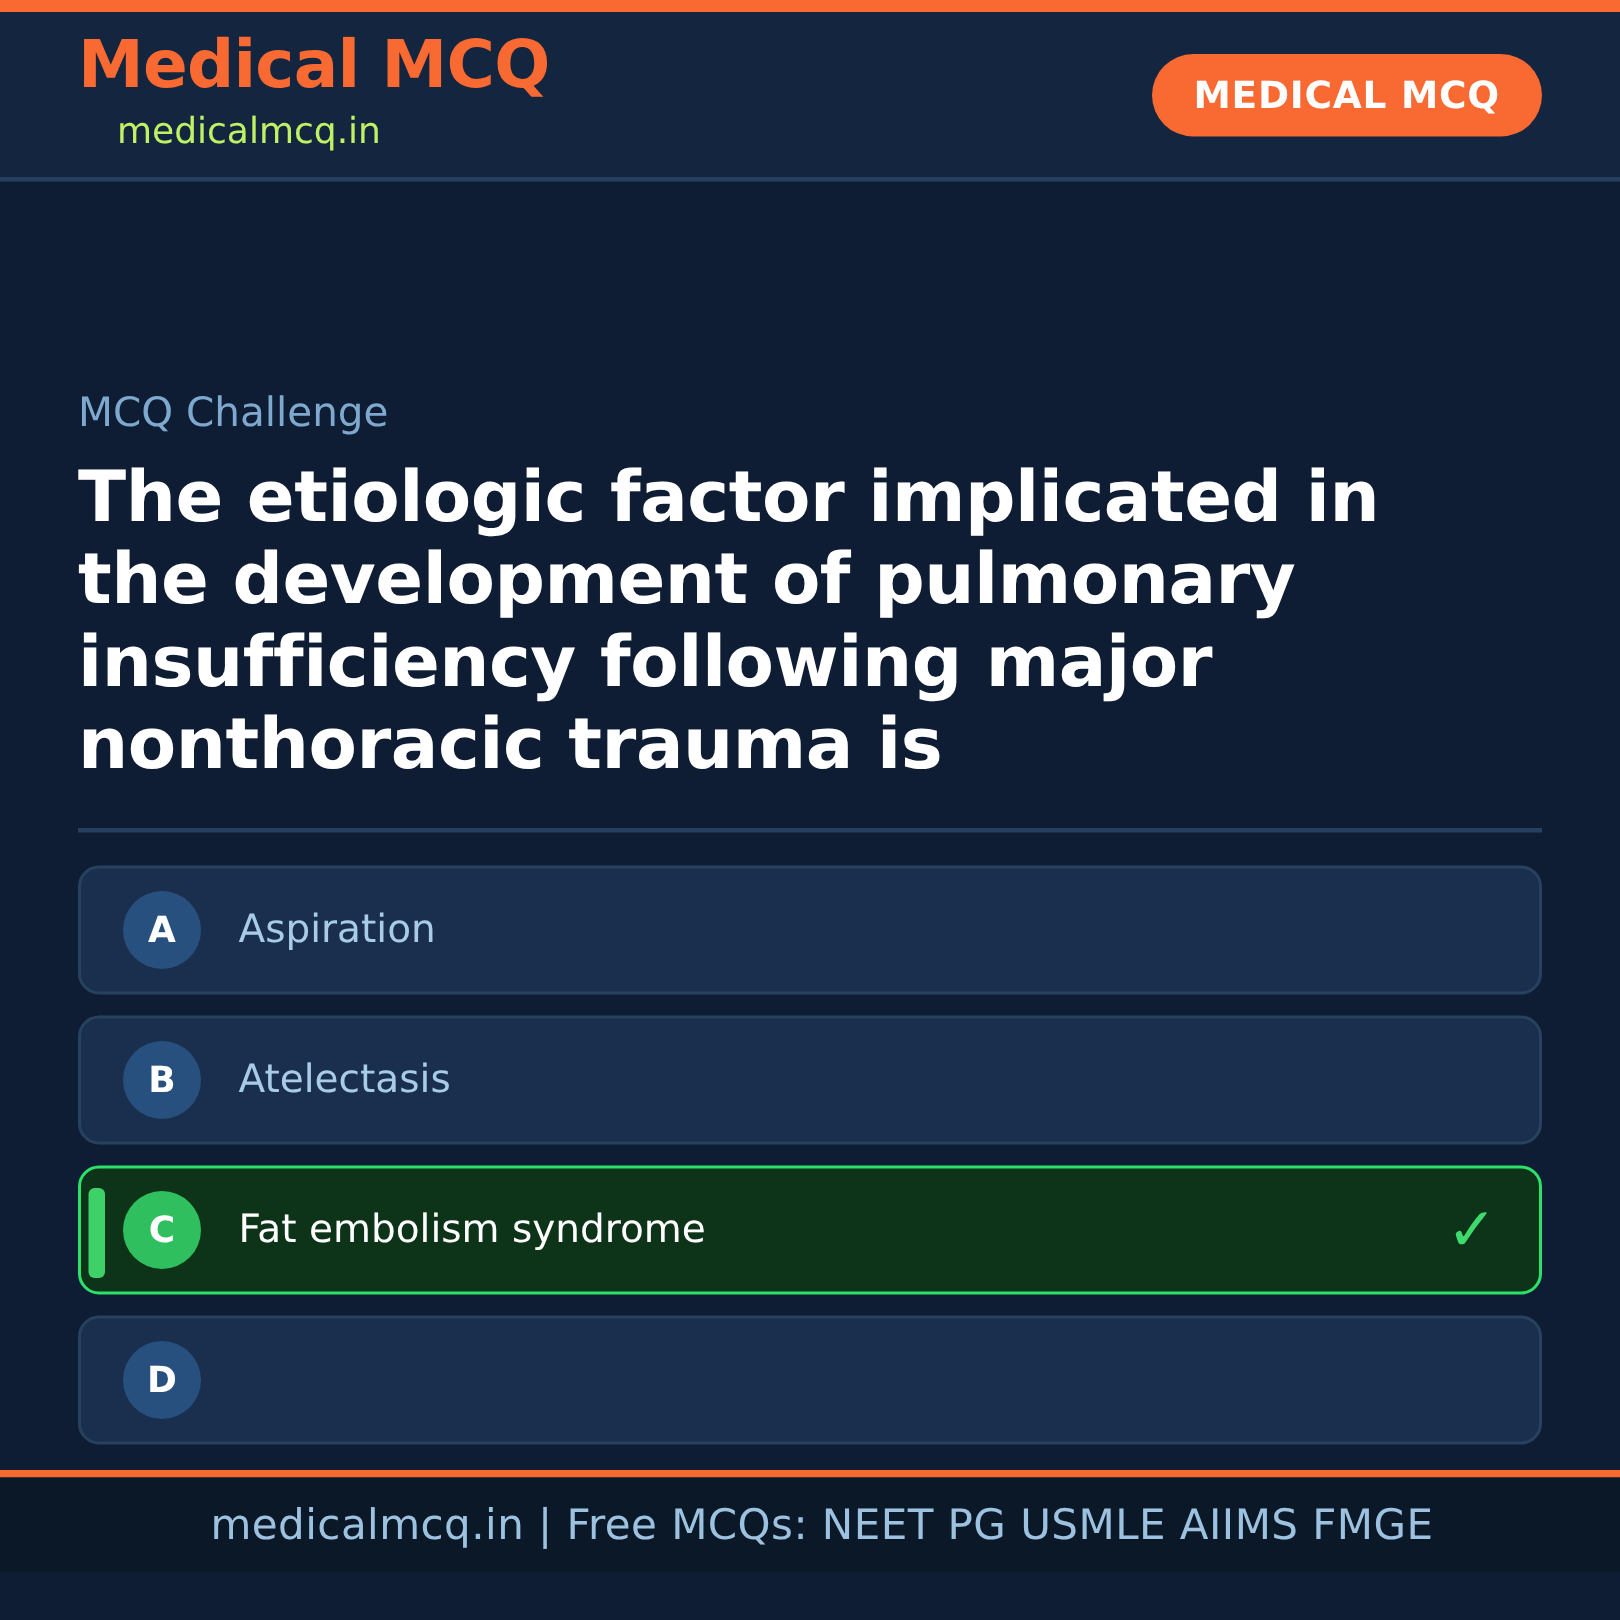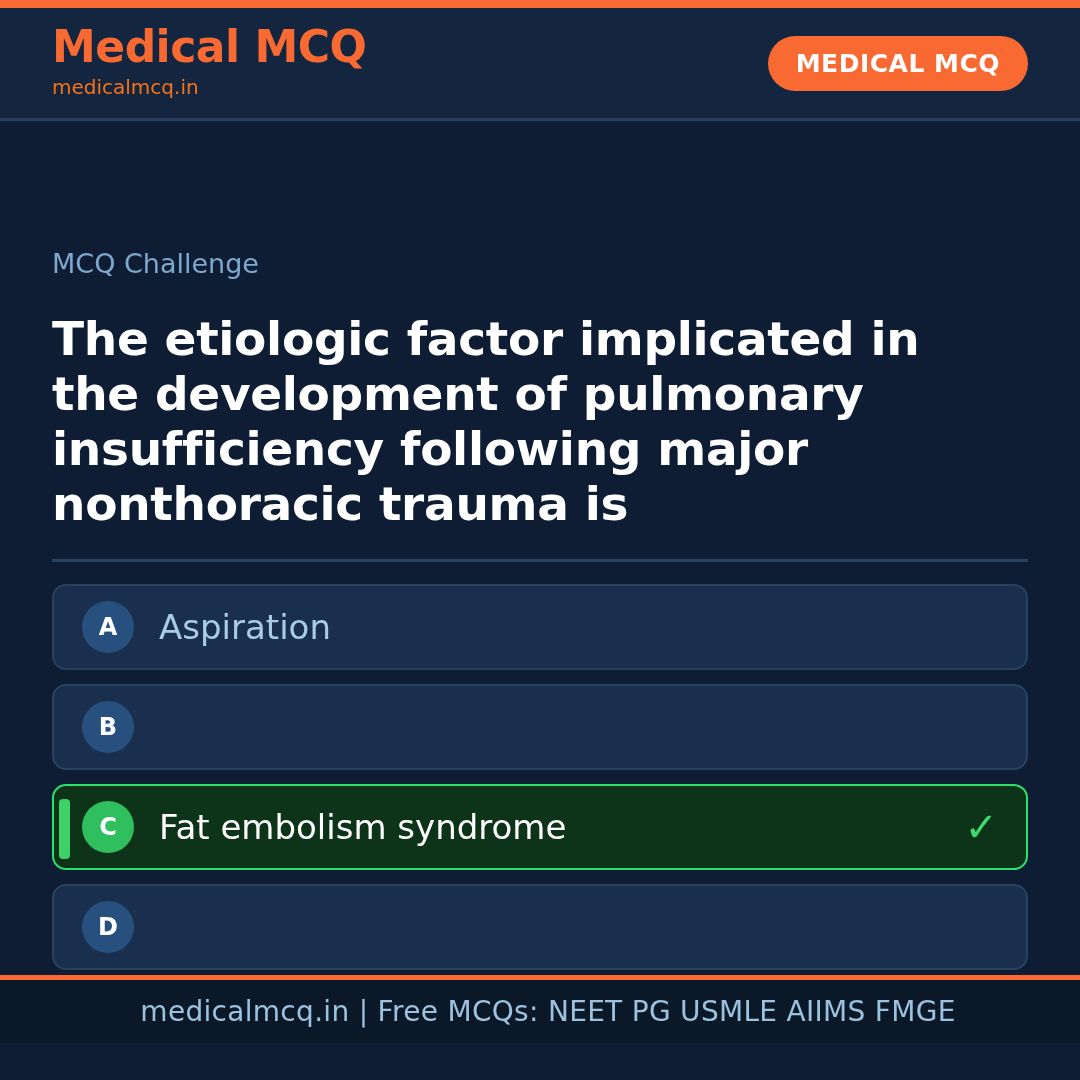--- a/index.html
+++ b/index.html
@@ -45,10 +45,11 @@
     letter-spacing:-0.5px;
   }
   .brand-sub {
-    font-size:20px;
-    color:#f97316;
+    font-size:24px;
+    color:#bef264;
     line-height:1.5;
     margin-top:2px;
+    margin-left:26px;
   }
   .badge {
     background:#f96a33;

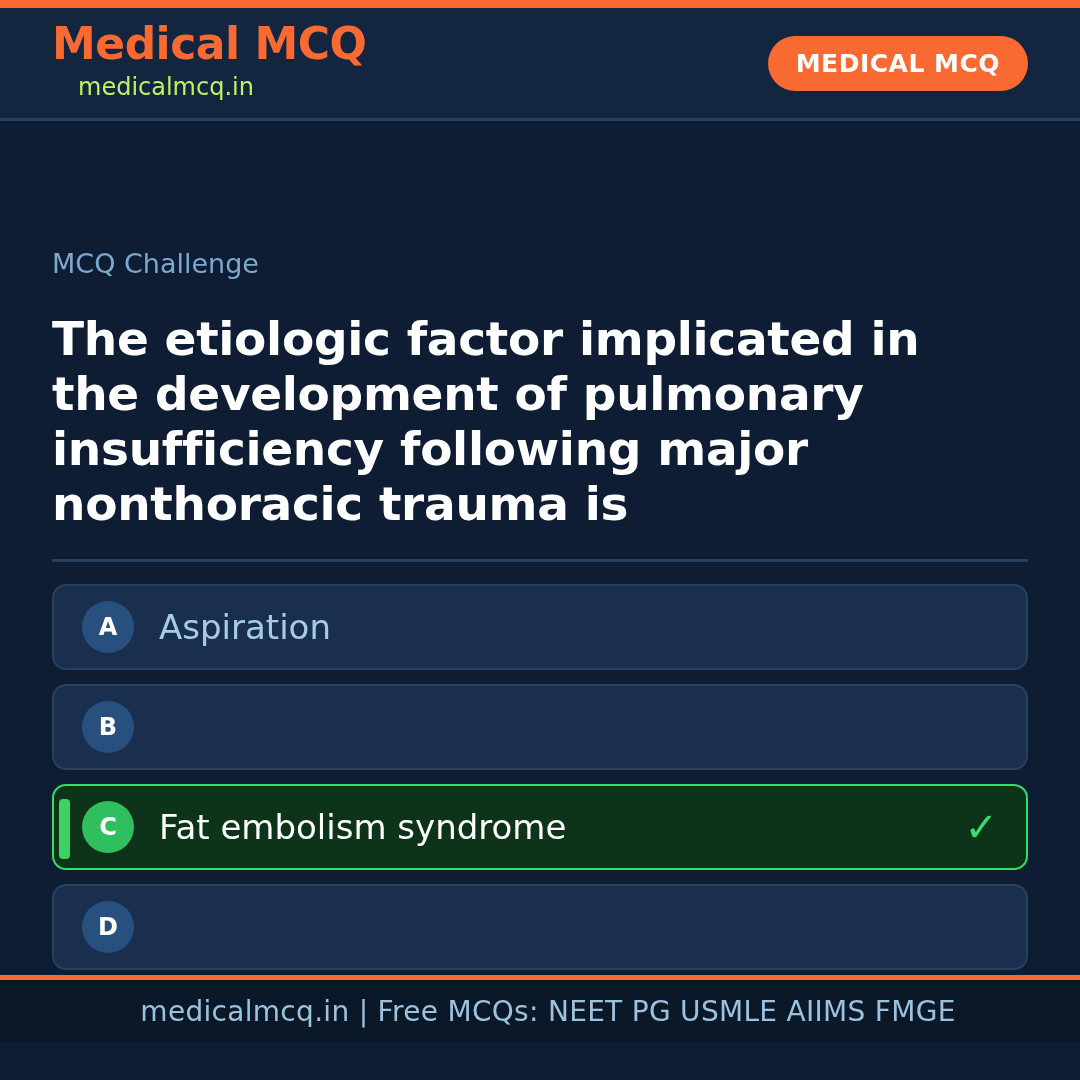--- a/index.html
+++ b/index.html
@@ -65,7 +65,7 @@
   
   .main {
     flex:1 1 auto;
-    padding:5px 52px;
+    padding:17px 52px;
     display:flex;
     flex-direction:column;
     position:relative;

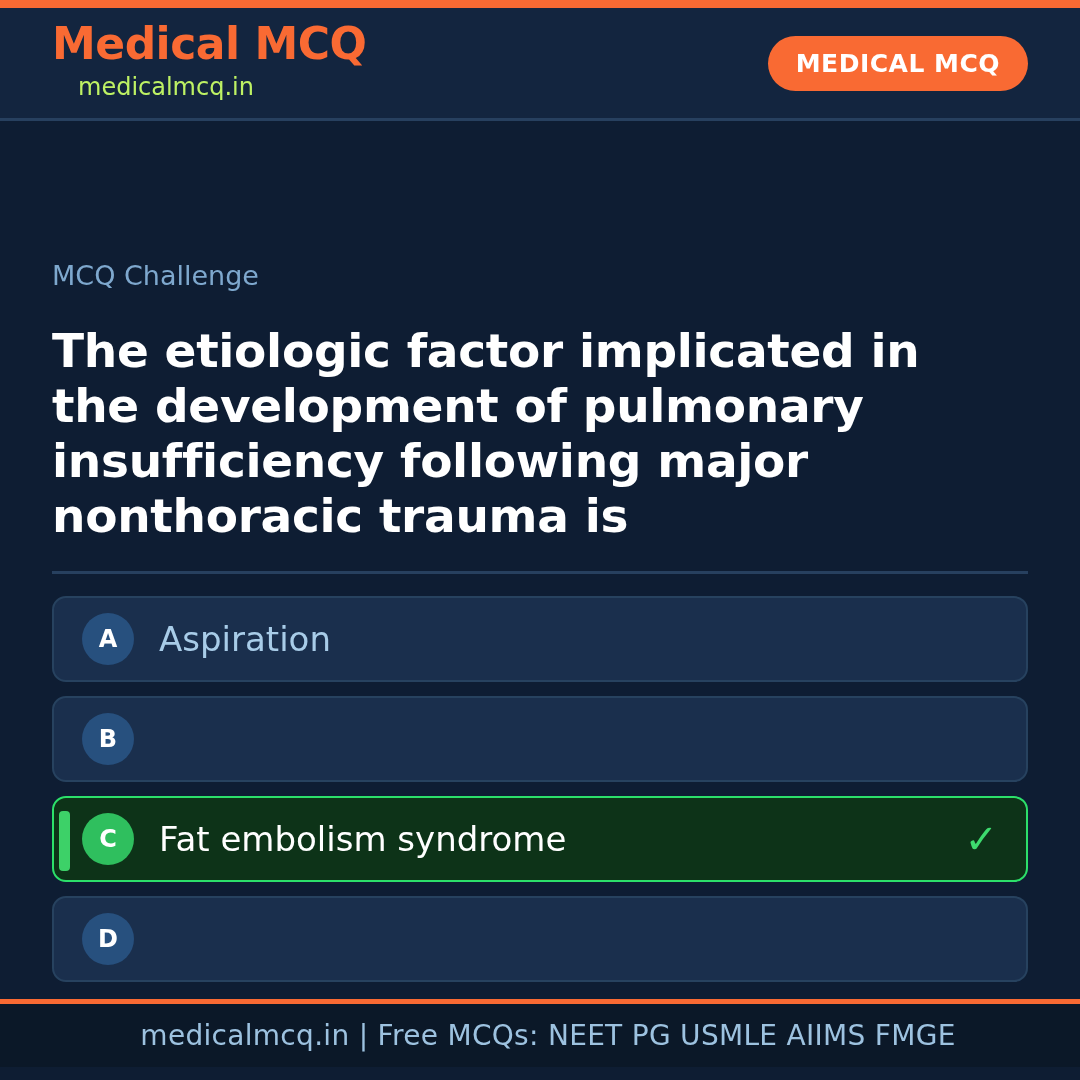--- a/index.html
+++ b/index.html
@@ -77,7 +77,7 @@
     line-height:1.2;
   }
   .question {
-    margin-top:31px;
+    margin-top:12px;
     font-size:47px;
     font-weight:bold;
     color:#ffffff;

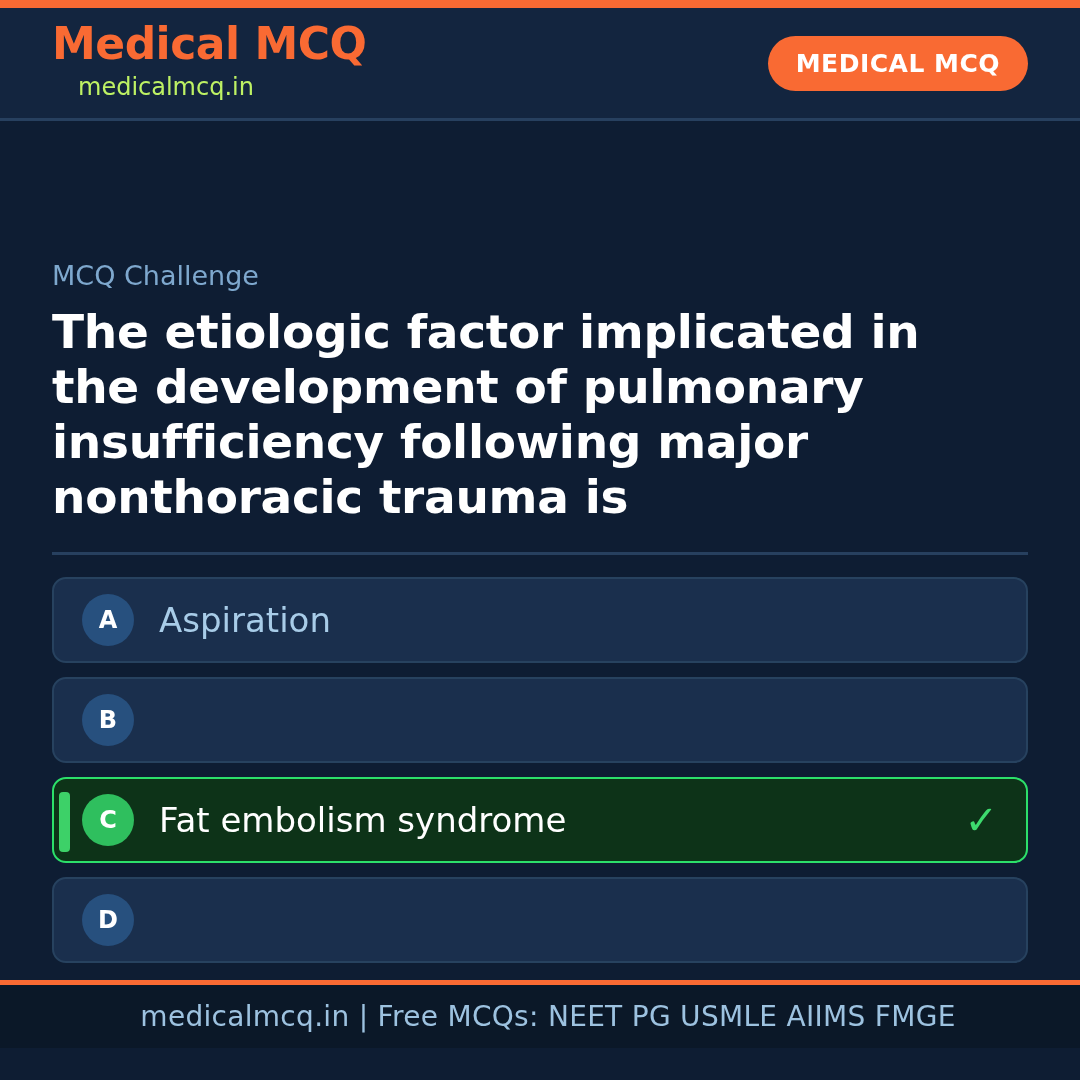--- a/index.html
+++ b/index.html
@@ -125,7 +125,7 @@
   }
   .option .otext {
     margin-left:25px;
-    font-size:34px;
+    font-size:26px;
     color:#a8cce8;
     line-height:1.1;
     white-space:nowrap;

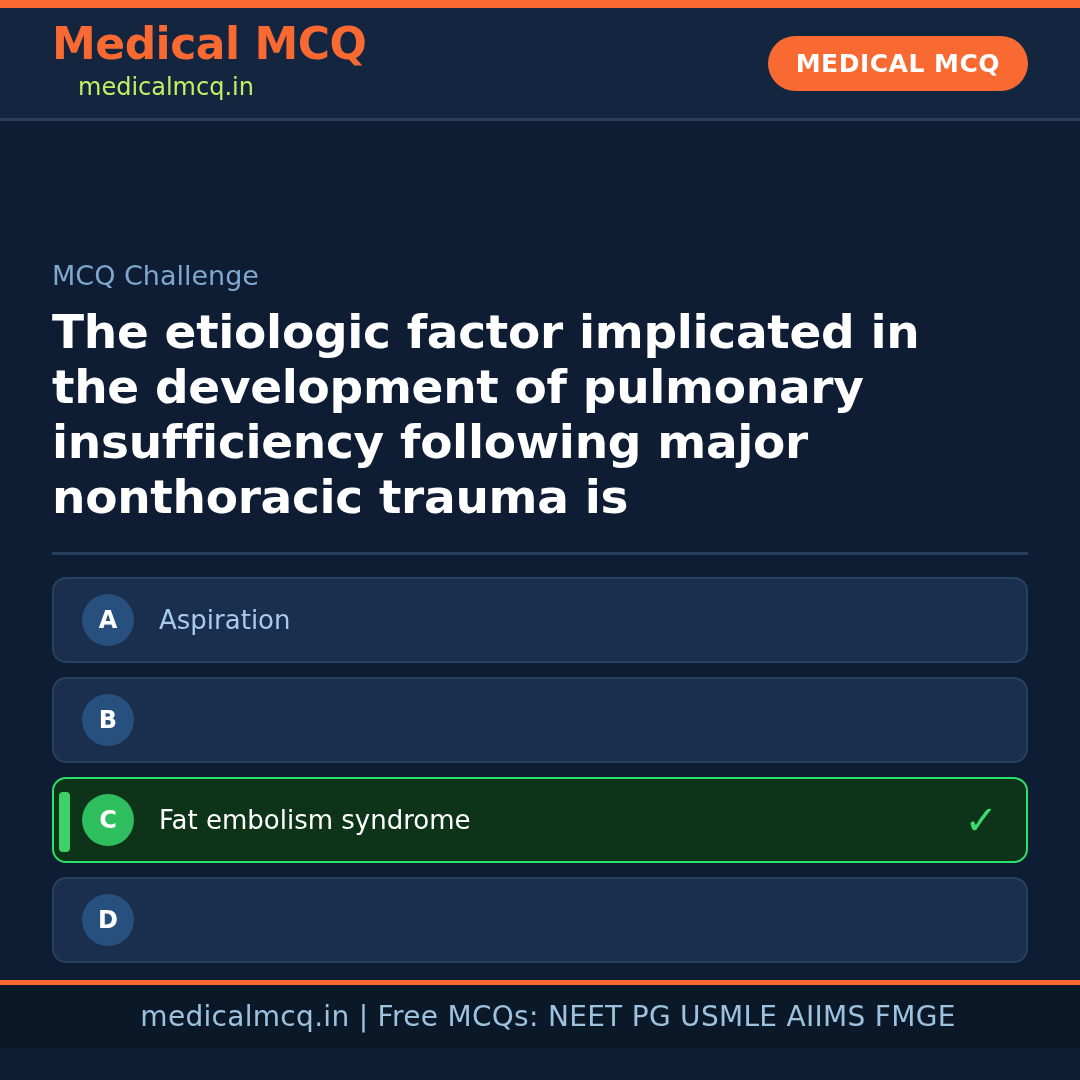--- a/index.html
+++ b/index.html
@@ -208,6 +208,7 @@
       <div class="option">
         <span class="accent"></span>
         <span class="circle">B</span>
+        <span class="otext">Atelectasis</span>
 
       </div>
 

